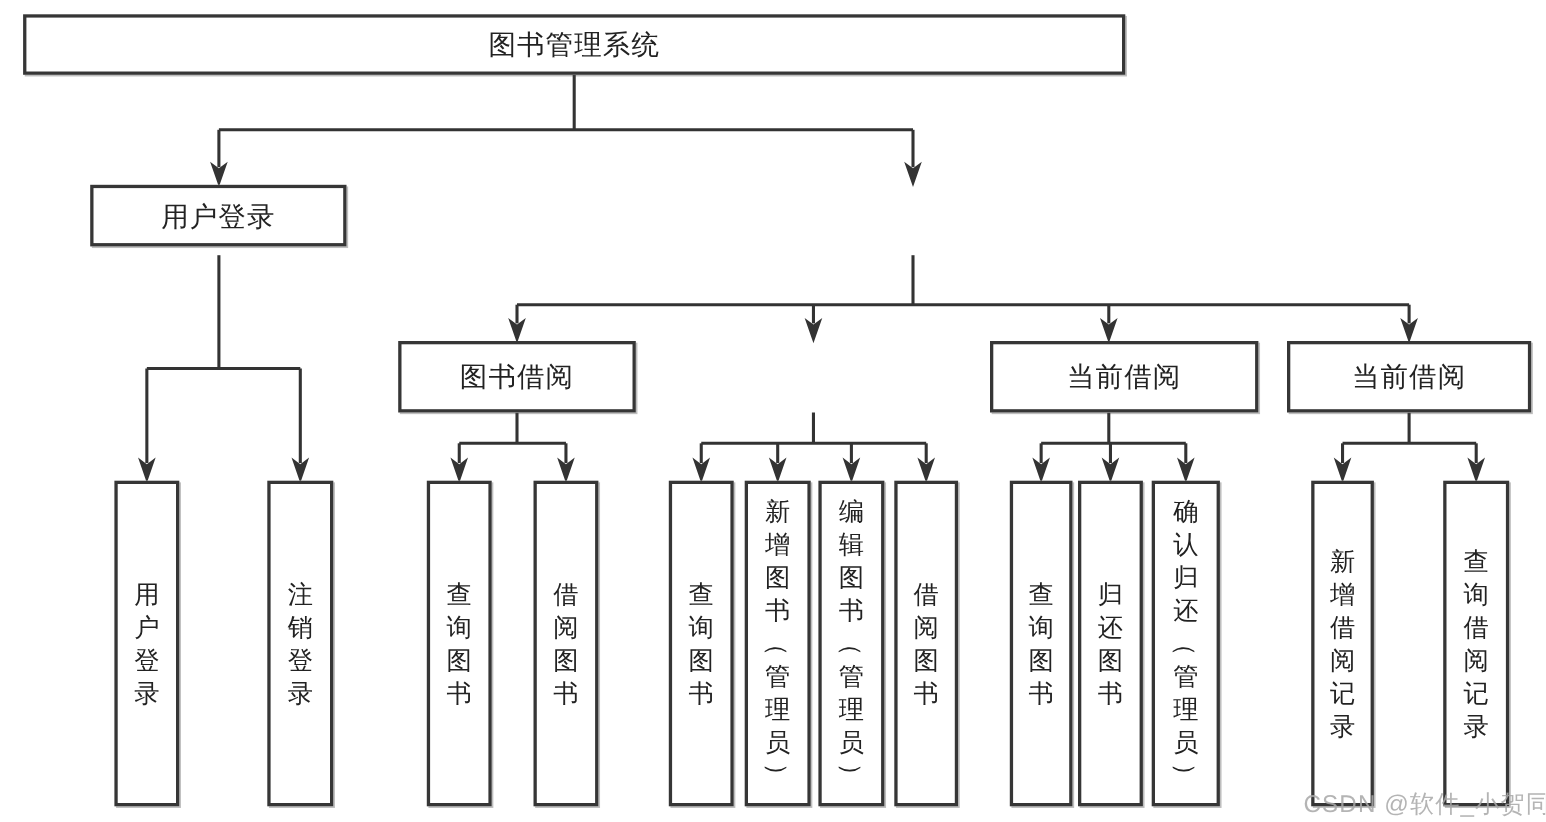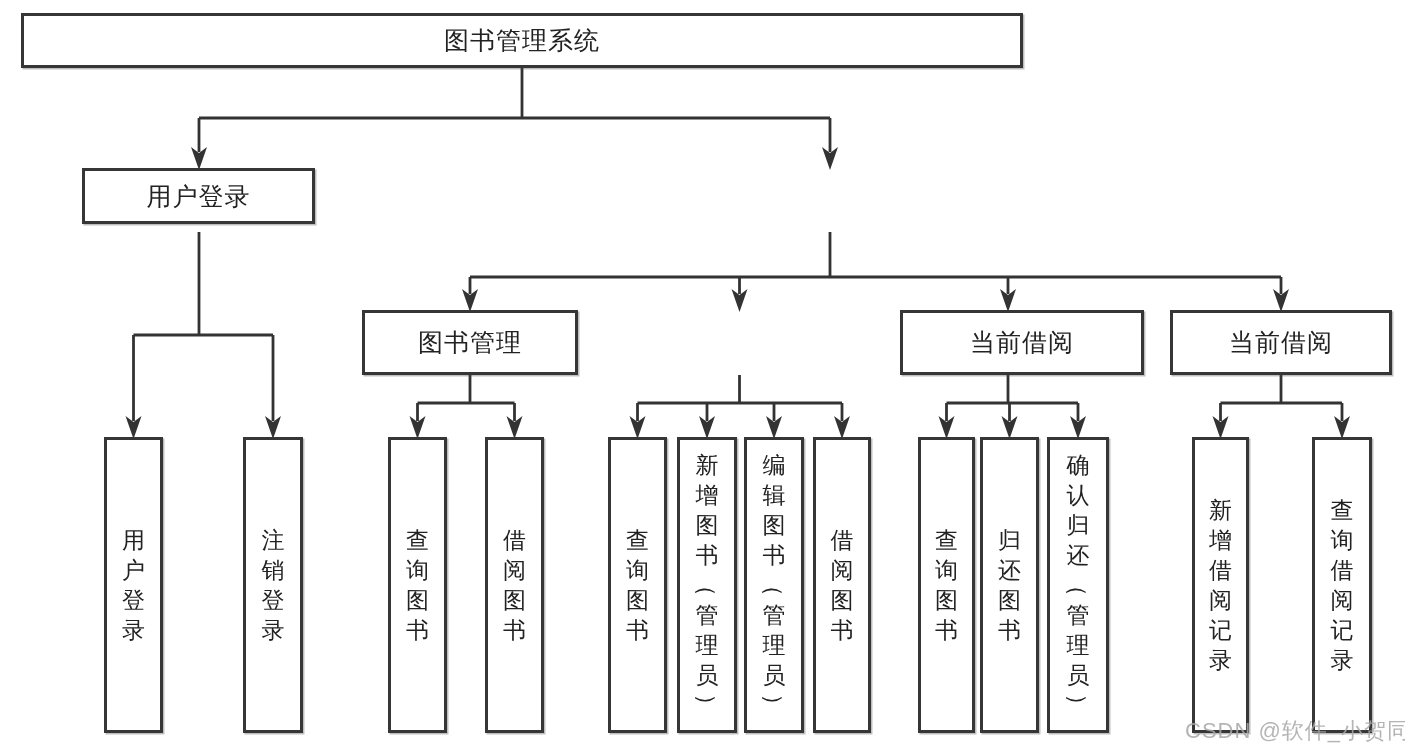--- a/index.html
+++ b/index.html
@@ -101,7 +101,7 @@
 
   <div class="node h" style="left:82px;top:168px;width:233px;height:56px">用户登录</div>
 
-  <div class="node h" style="left:362px;top:310px;width:216px;height:65px">图书管理</div>
+  <div class="node h" style="left:362px;top:310px;width:216px;height:65px">图书借阅</div>
   <div class="node h" style="left:900px;top:310px;width:244px;height:65px">当前借阅</div>
   <div class="node h" style="left:1170px;top:310px;width:222px;height:65px">当前借阅</div>
 

